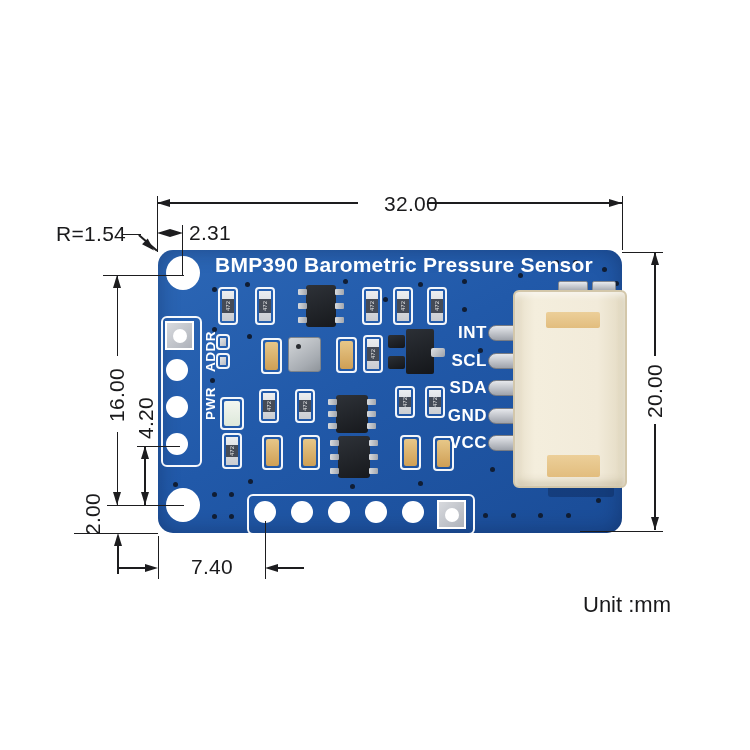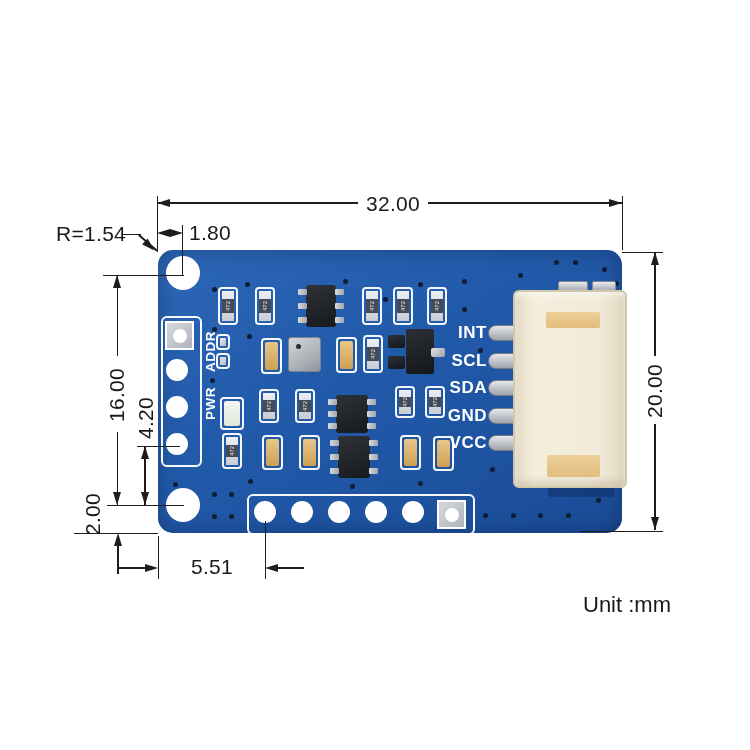--- a/index.html
+++ b/index.html
@@ -285,7 +285,7 @@
     <div class="hl" style="left:428px;top:202.2px;width:194px"></div>
     <div class="ar l" style="left:157px;top:198.5px"></div>
     <div class="ar r" style="left:609px;top:198.5px"></div>
-    <div class="dimtxt ctr" style="left:358px;top:192px;width:70px">32.00</div>
+    <div class="dimtxt ctr" style="left:376px;top:192px;width:70px">32.00</div>
 
     <div class="dimtxt" style="left:56px;top:222px">R=1.54</div>
     <div class="hl" style="left:122px;top:233.8px;width:19px"></div>

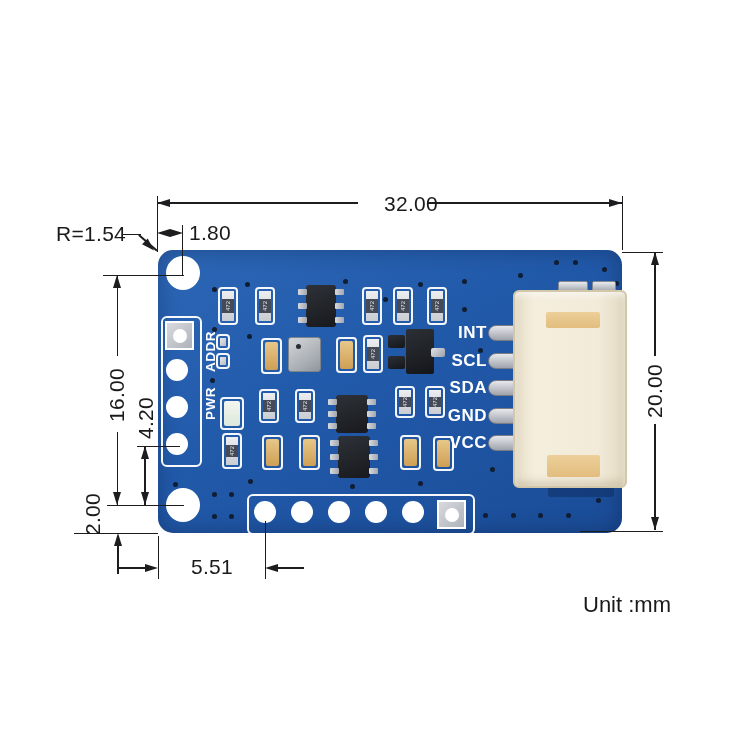--- a/index.html
+++ b/index.html
@@ -295,7 +295,7 @@
     <div class="vl" style="left:181.8px;top:225px;height:51px"></div>
     <div class="ar l" style="left:157px;top:228.5px"></div>
     <div class="ar r" style="left:170px;top:228.5px"></div>
-    <div class="dimtxt" style="left:189px;top:221px">1.80</div>
+    <div class="dimtxt" style="left:189px;top:221px">2.31</div>
 
     <div class="hl" style="left:103px;top:274.5px;width:81px"></div>
     <div class="vl" style="left:116.5px;top:275px;height:81px"></div>

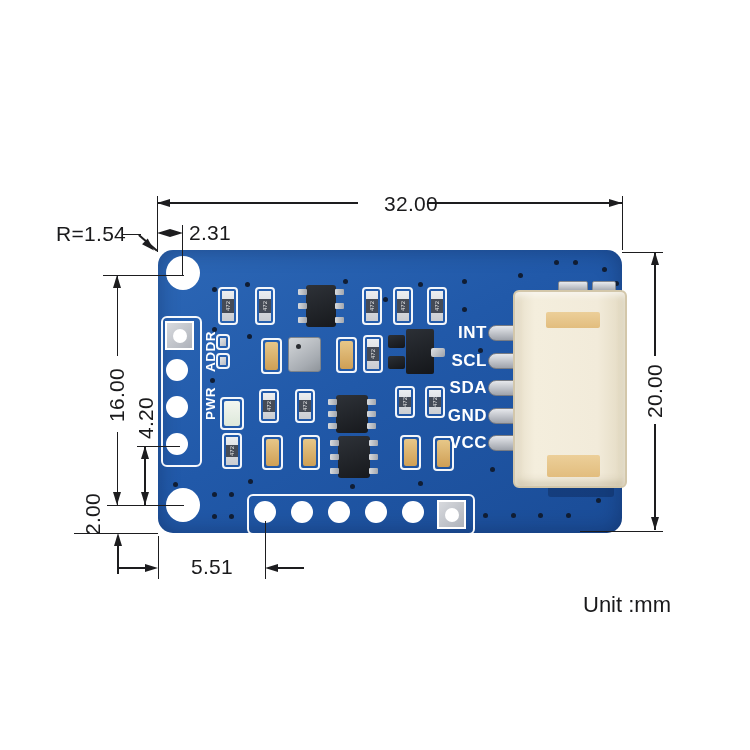--- a/index.html
+++ b/index.html
@@ -265,6 +265,7 @@
       <div class="via" style="left: 490px; top: 467px;"></div>
     </div>
 
+  <div class="board-title">BMP390 Barometric Pressure Sensor</div>
   <div class="vlabel" style="left:180px;top:344px">ADDR</div>
   <div class="vlabel" style="left:180px;top:396px">PWR</div>
 

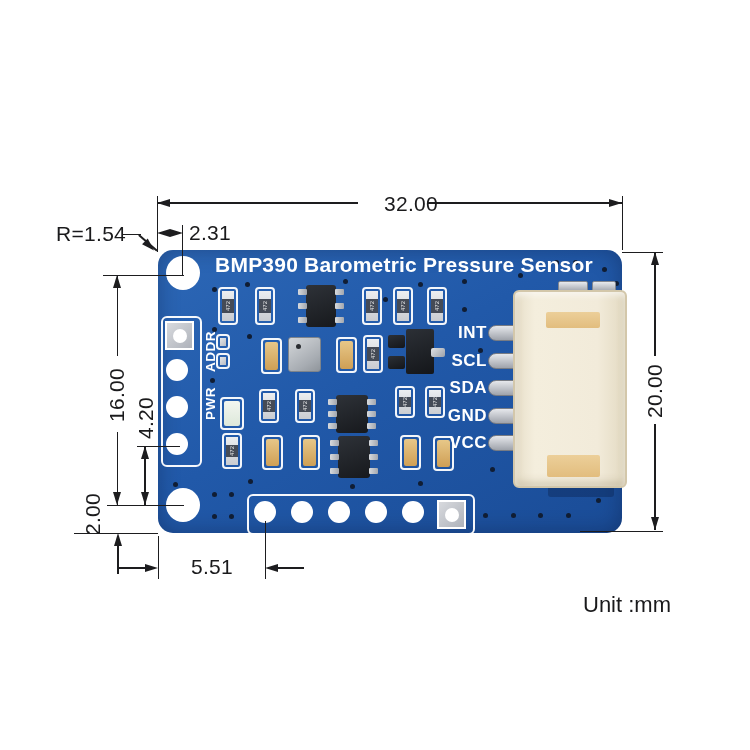--- a/index.html
+++ b/index.html
@@ -323,7 +323,7 @@
     <div class="ar r" style="left:145px;top:563.5px"></div>
     <div class="ar l" style="left:265px;top:563.5px"></div>
     <div class="hl" style="left:276px;top:567.3px;width:28px"></div>
-    <div class="dimtxt ctr" style="left:180px;top:555px;width:64px">5.51</div>
+    <div class="dimtxt ctr" style="left:180px;top:555px;width:64px">7.40</div>
 
     <div class="hl" style="left:622px;top:251.5px;width:41px"></div>
     <div class="hl" style="left:580px;top:530.5px;width:83px"></div>

